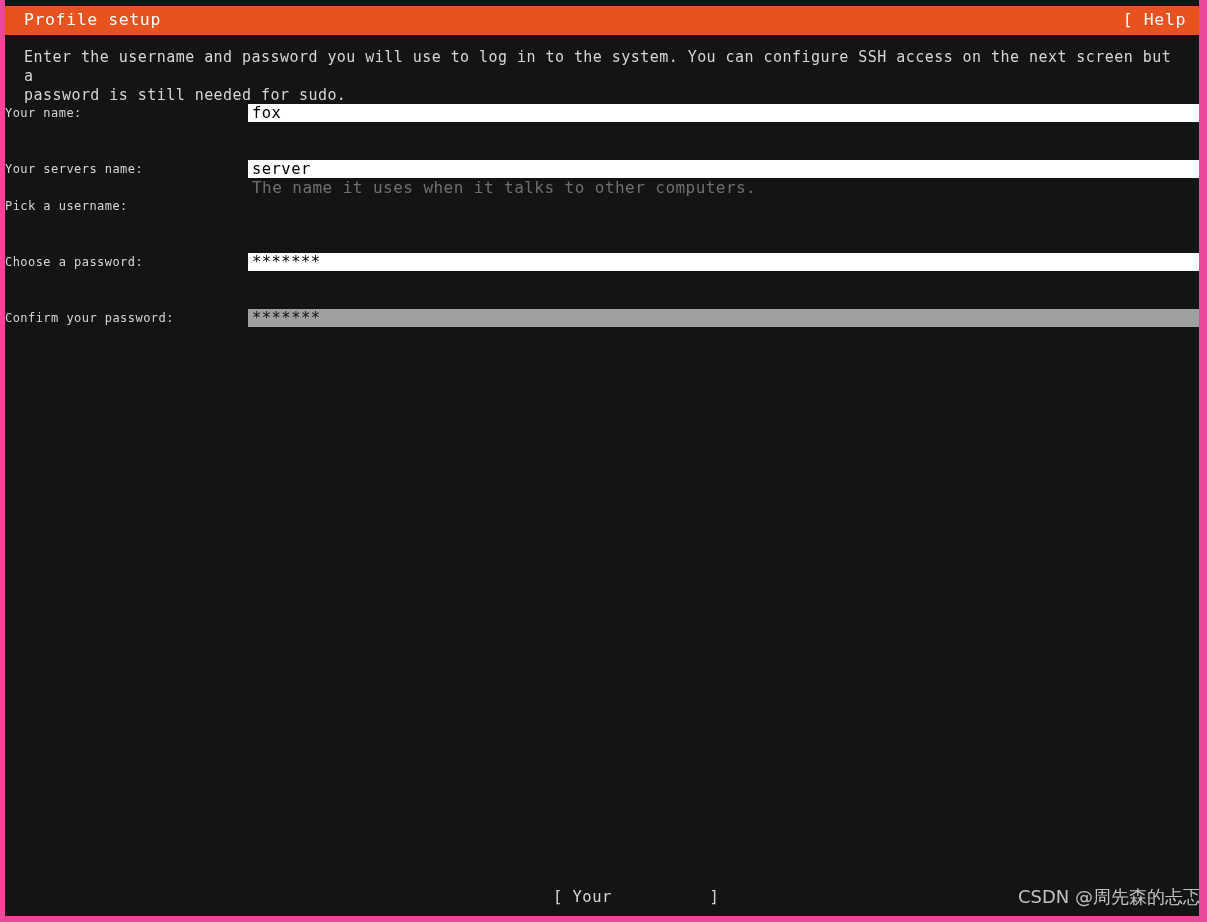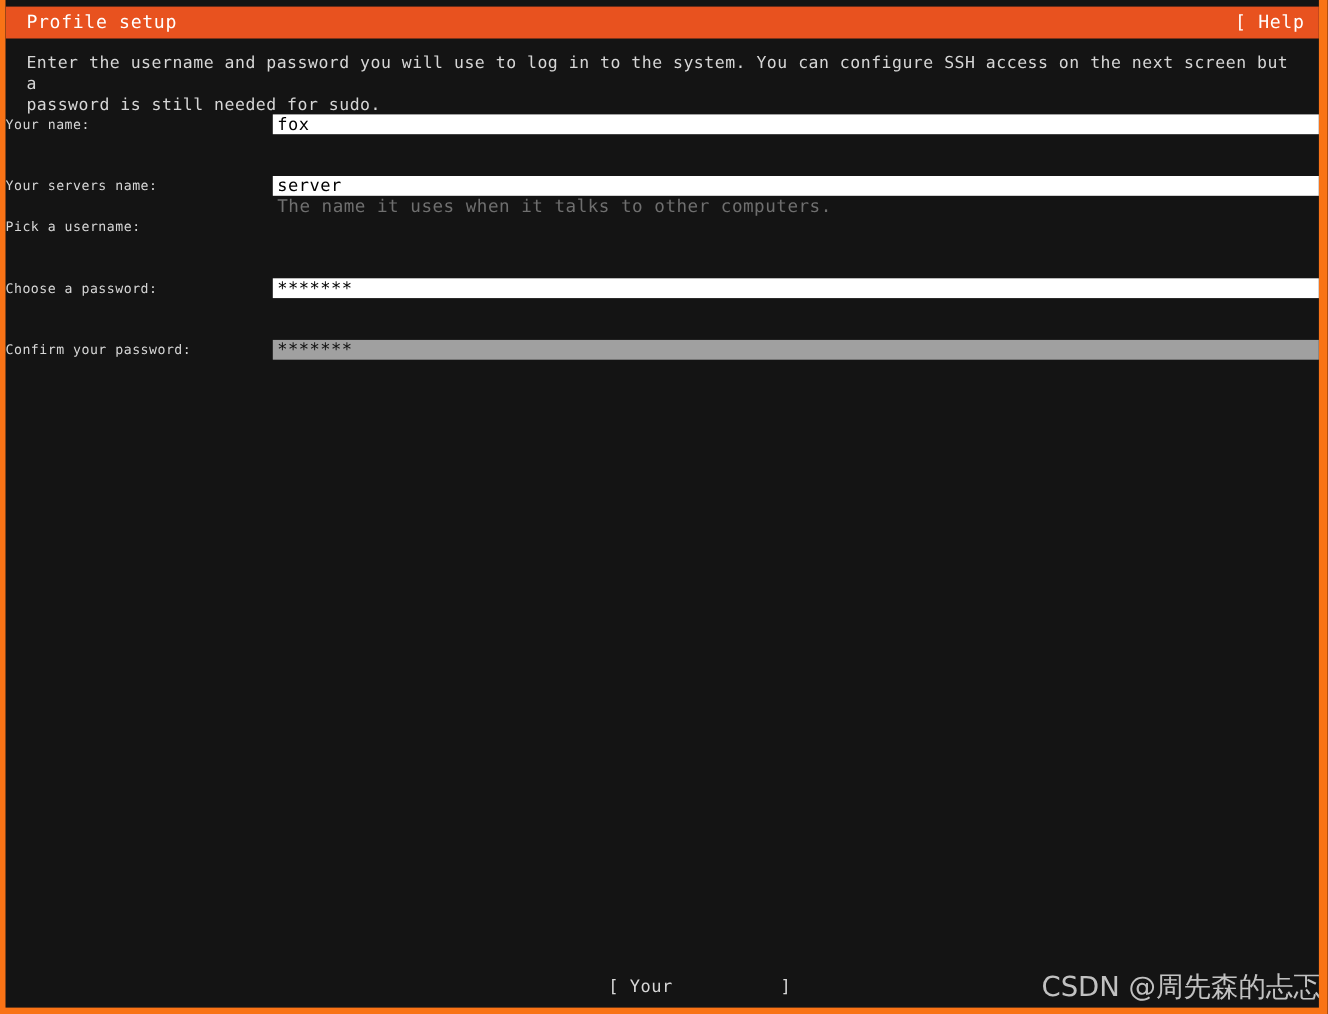--- a/index.html
+++ b/index.html
@@ -19,7 +19,7 @@
     position: relative;
     width: 1207px;
     height: 922px;
-    background: #f97316;
+    background: #ec4899;
     box-sizing: border-box;
     padding: 0 8px 6px 5px;
     text-decoration: underline;

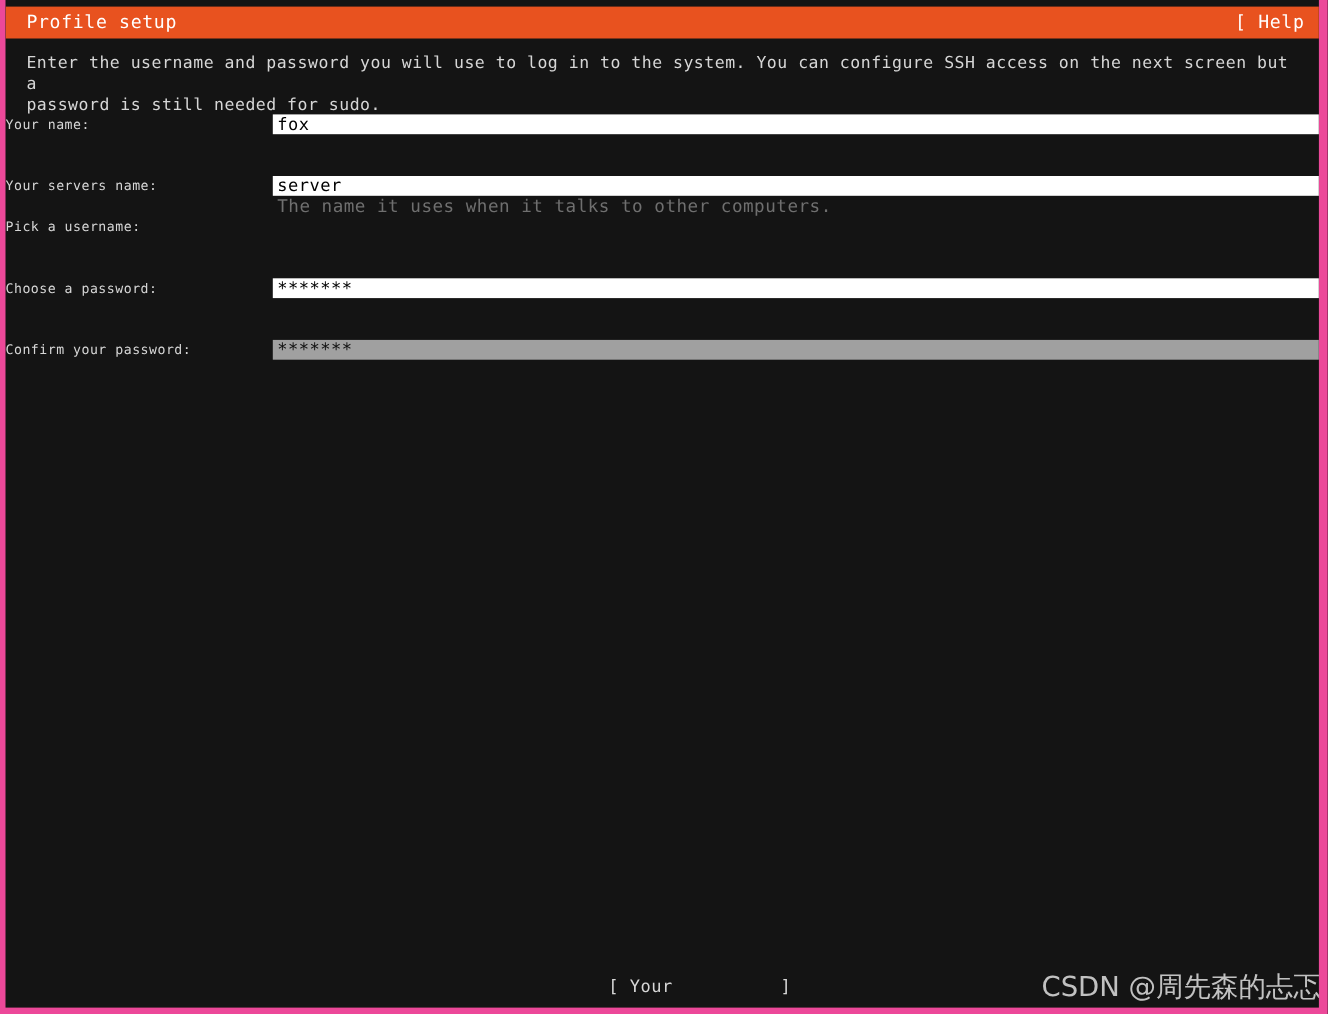--- a/index.html
+++ b/index.html
@@ -158,7 +158,7 @@
     top: -3px;
     color: #cfcfcf;
     font-family: "DejaVu Sans", "Liberation Sans", sans-serif;
-    font-size: 25px;
+    font-size: 18px;
     line-height: 26px;
     white-space: pre;
     opacity: 0.93;

